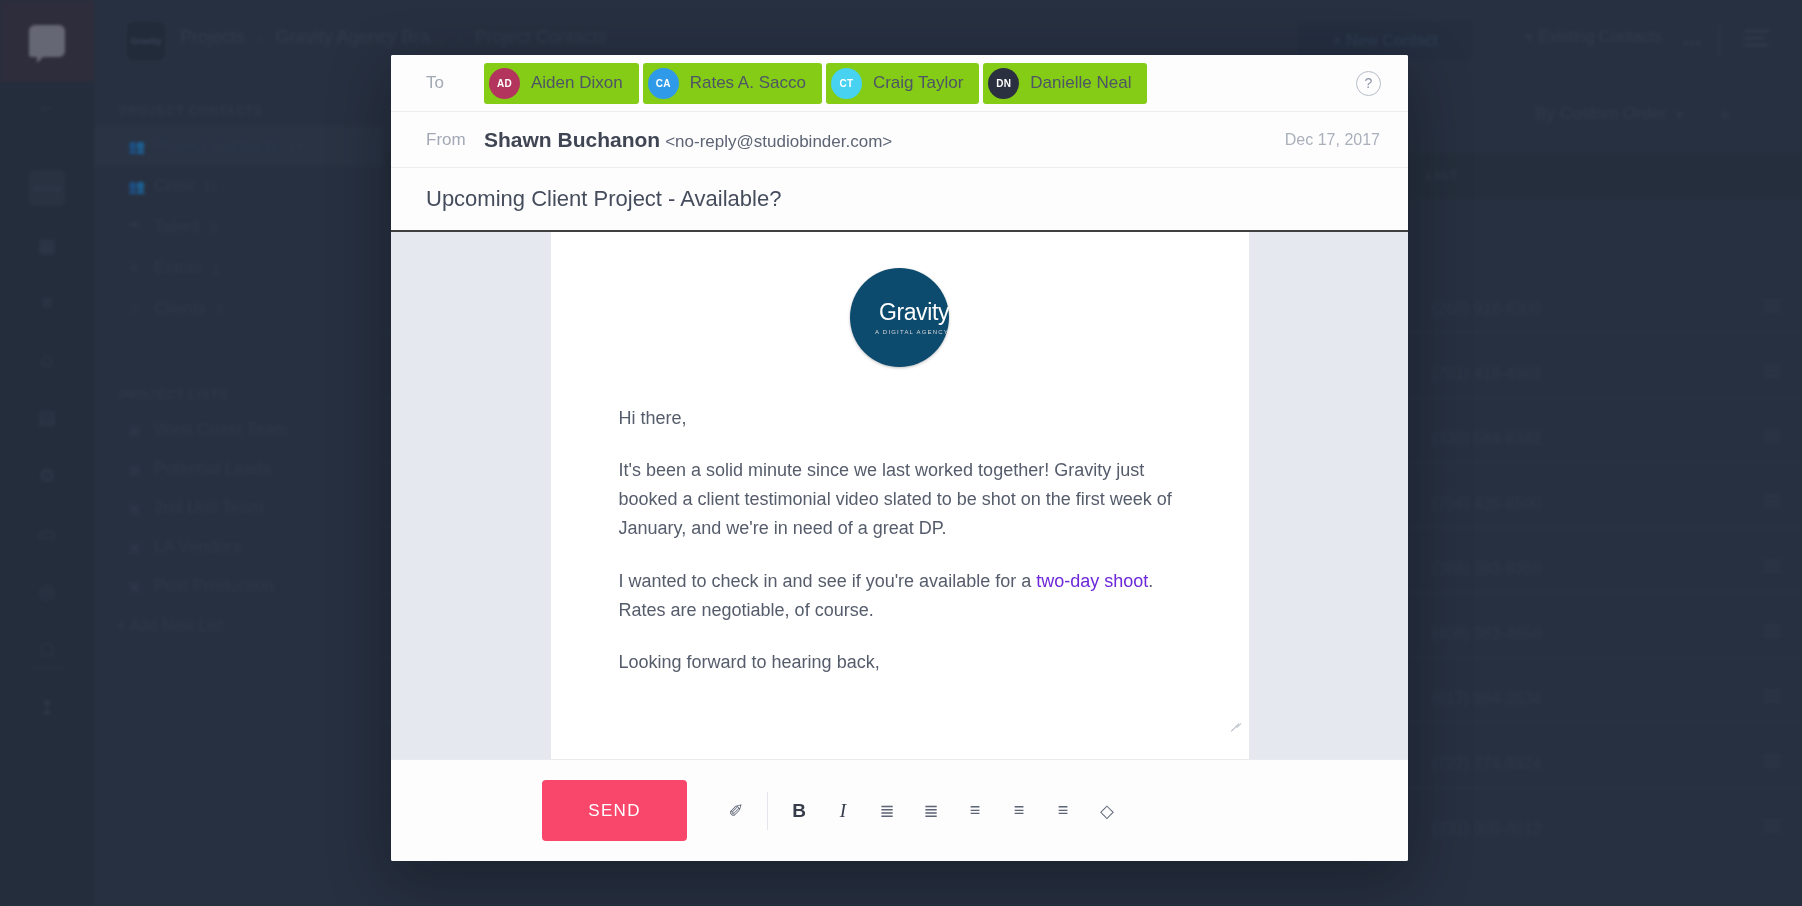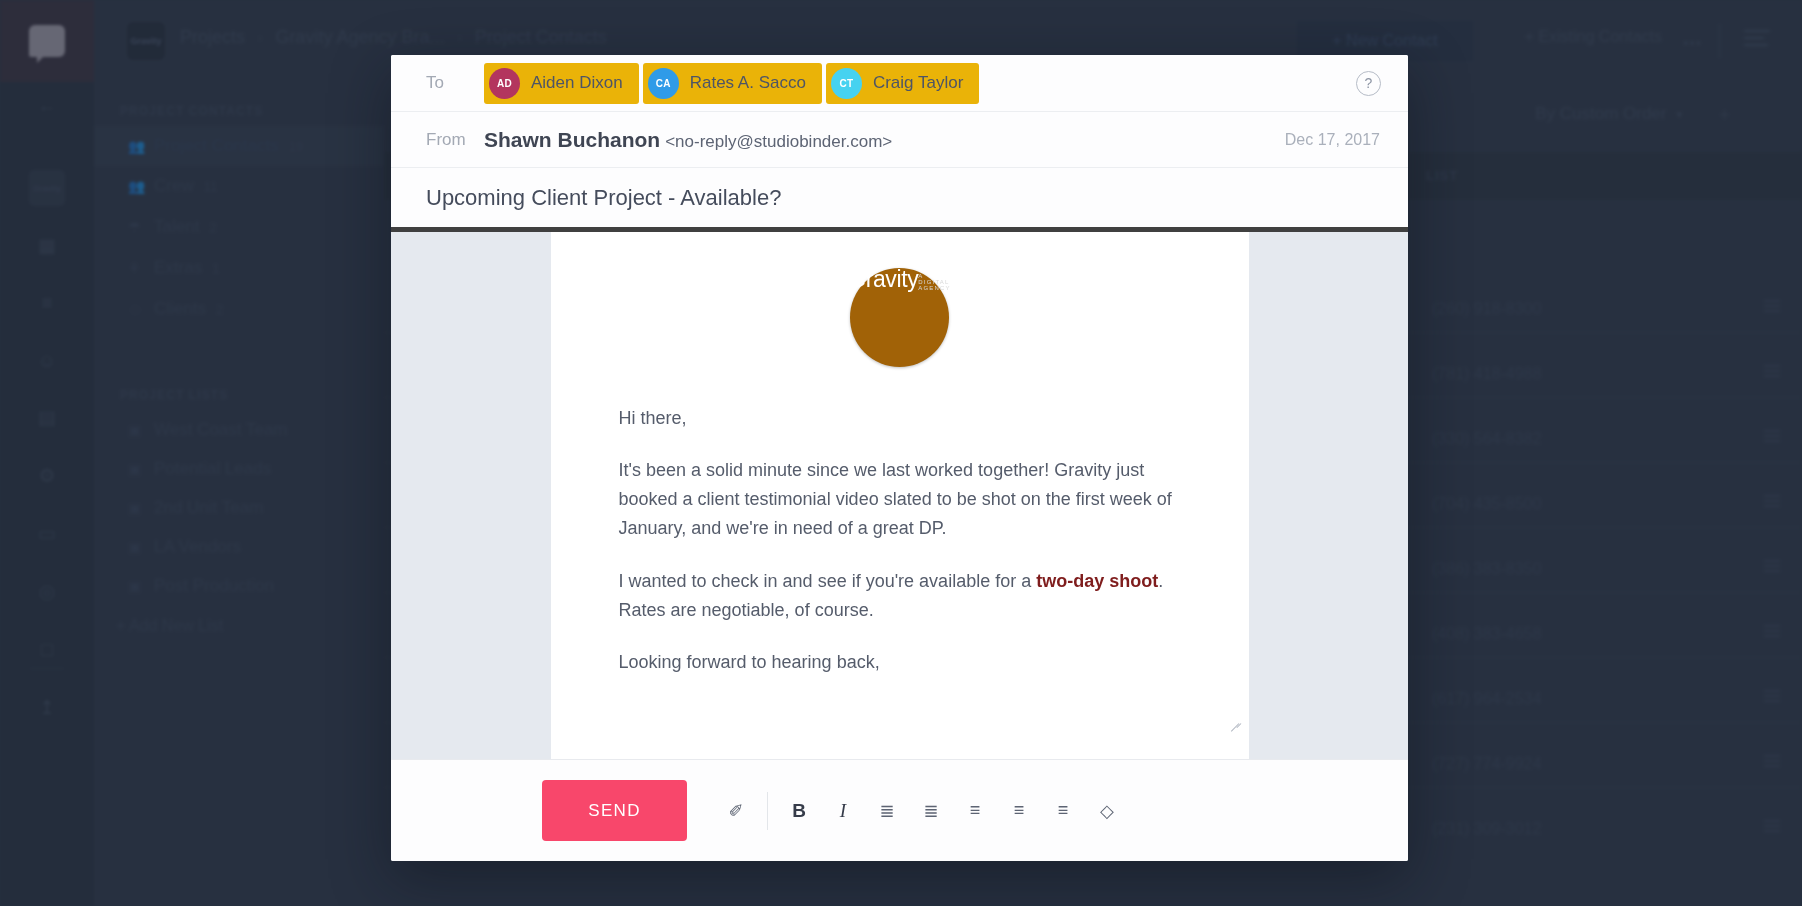--- a/index.html
+++ b/index.html
@@ -249,7 +249,7 @@
     gap: 11px;
     height: 41px;
     padding: 0 16px 0 5px;
-    background: #eab308;
+    background: #84cc16;
     border-radius: 3px;
     white-space: nowrap;
   }

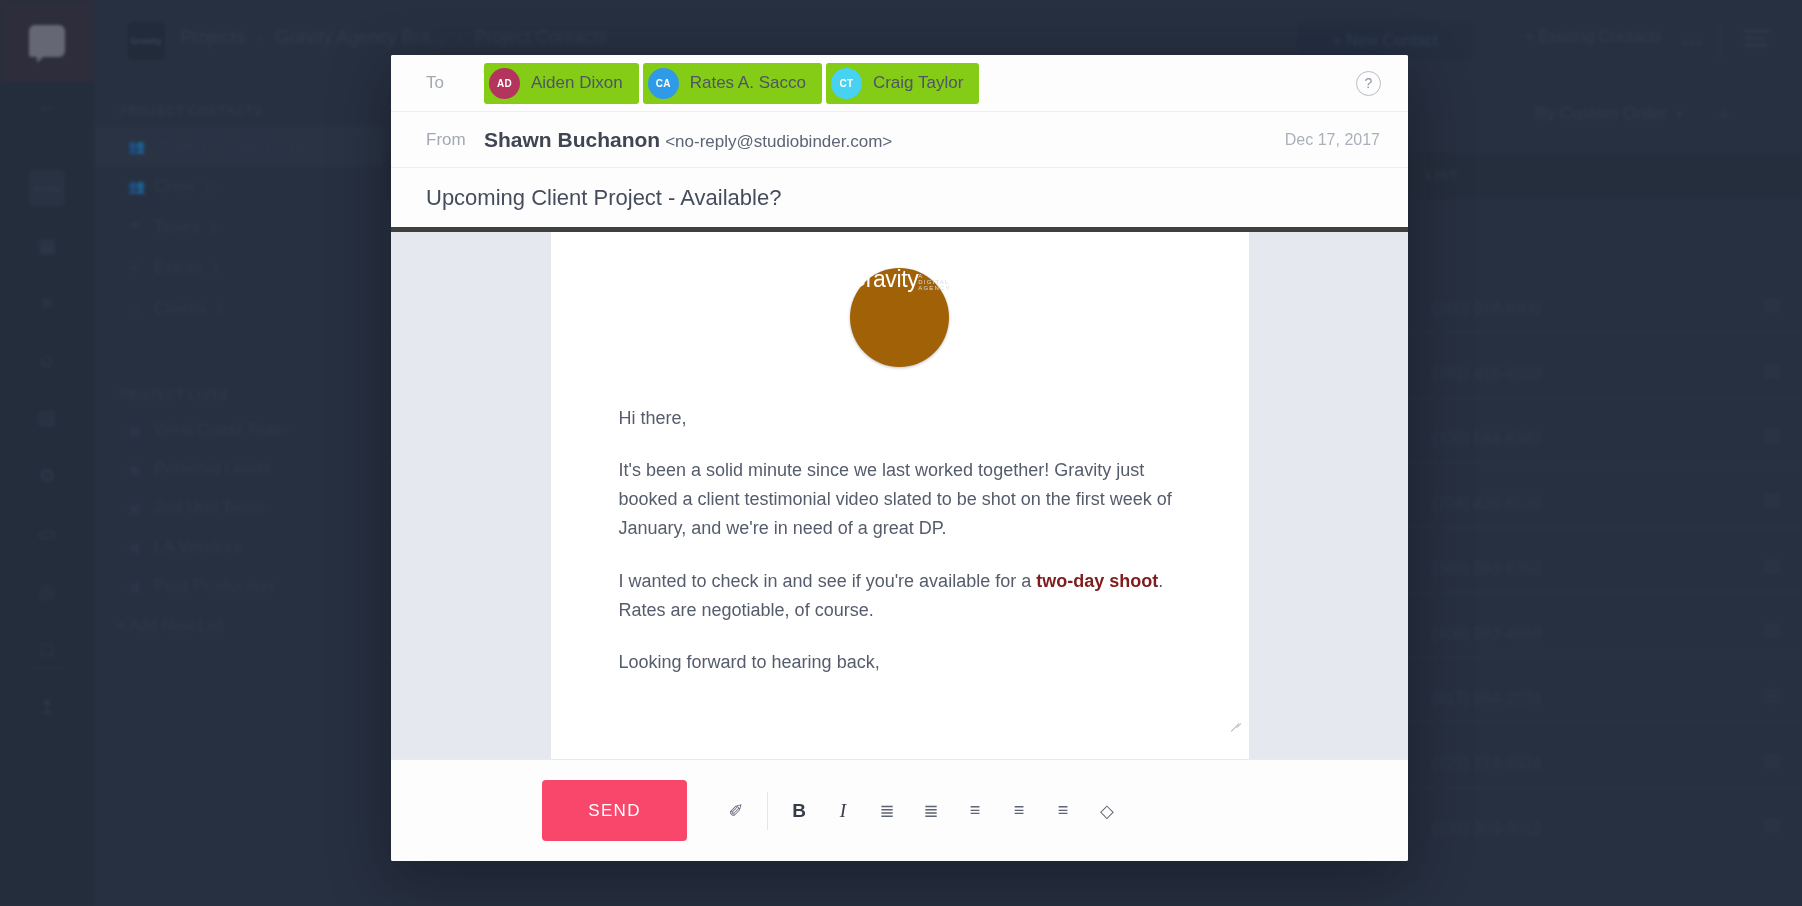--- a/index.html
+++ b/index.html
@@ -620,6 +620,10 @@
         <span class="chip-avatar" style="background: rgb(70, 210, 240);">CT</span>
         <span class="chip-name">Craig Taylor</span>
       </div>
+      <div class="chip">
+        <span class="chip-avatar" style="background: rgb(43, 48, 64);">DN</span>
+        <span class="chip-name">Danielle Neal</span>
+      </div>
     </div>
     <div class="help-btn">?</div>
   </div>

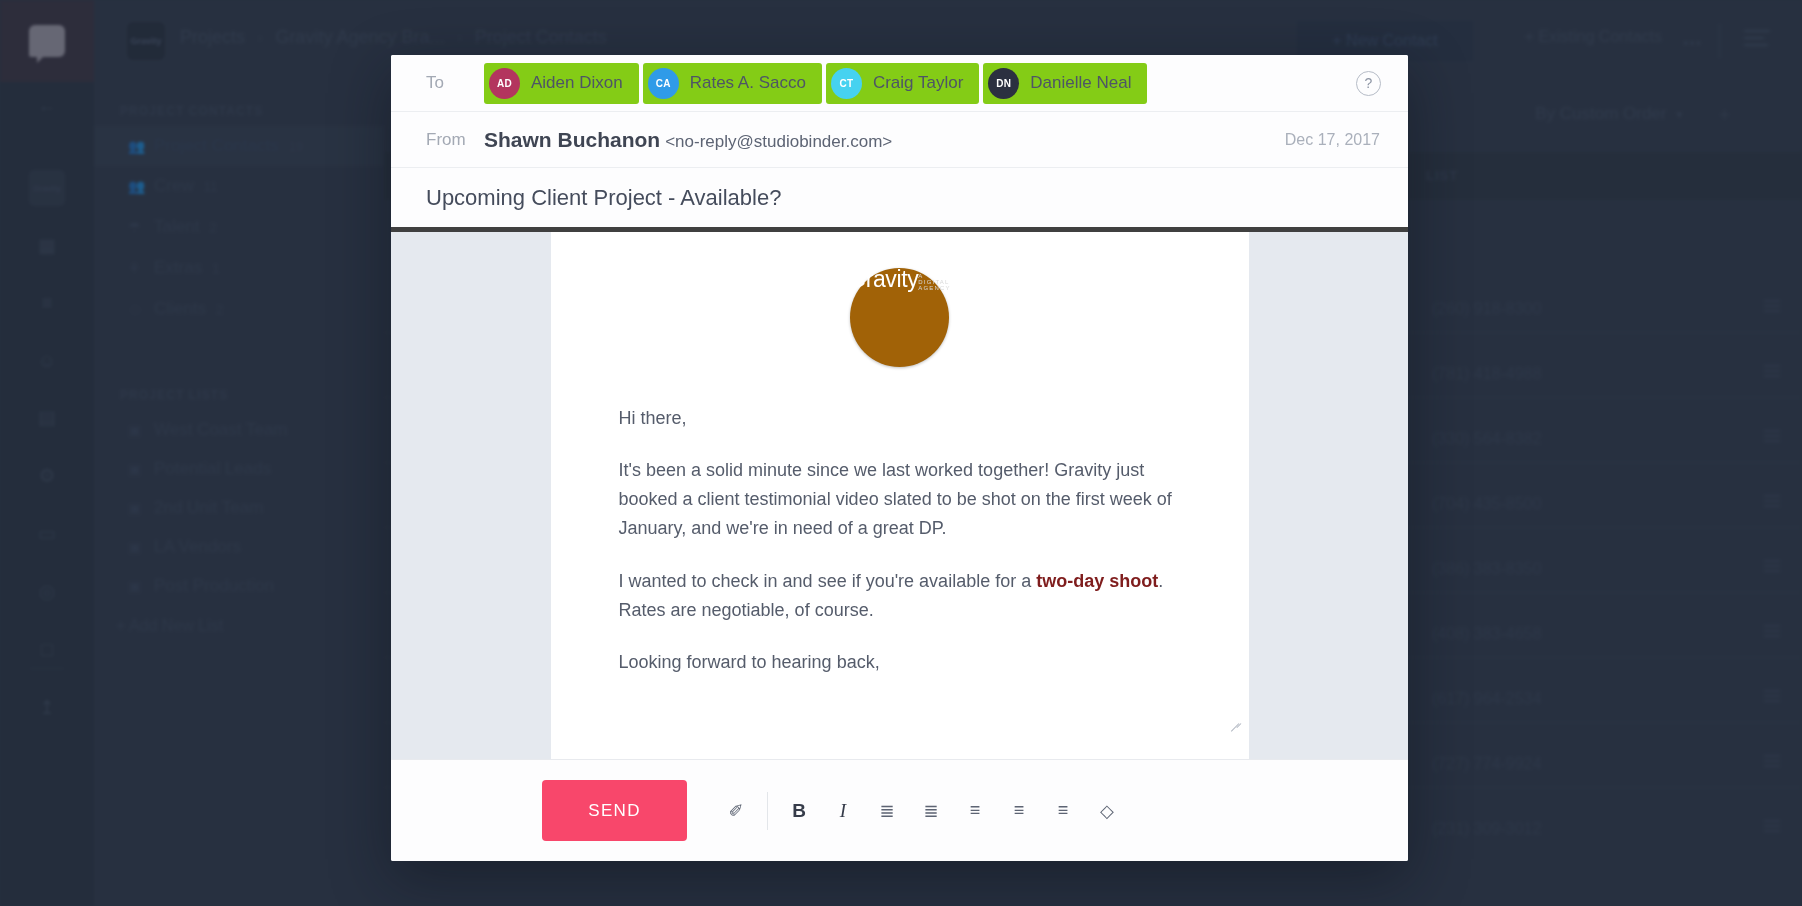--- a/index.html
+++ b/index.html
@@ -296,7 +296,7 @@
     align-items: center;
     padding: 0 35px;
     background: #fdfdfe;
-    border-bottom: 5px solid #404040;
+    border-bottom: 2px solid #404040;
     flex-shrink: 0;
   }
   .subject-text { font-size: 22px; color: #454c5c; }

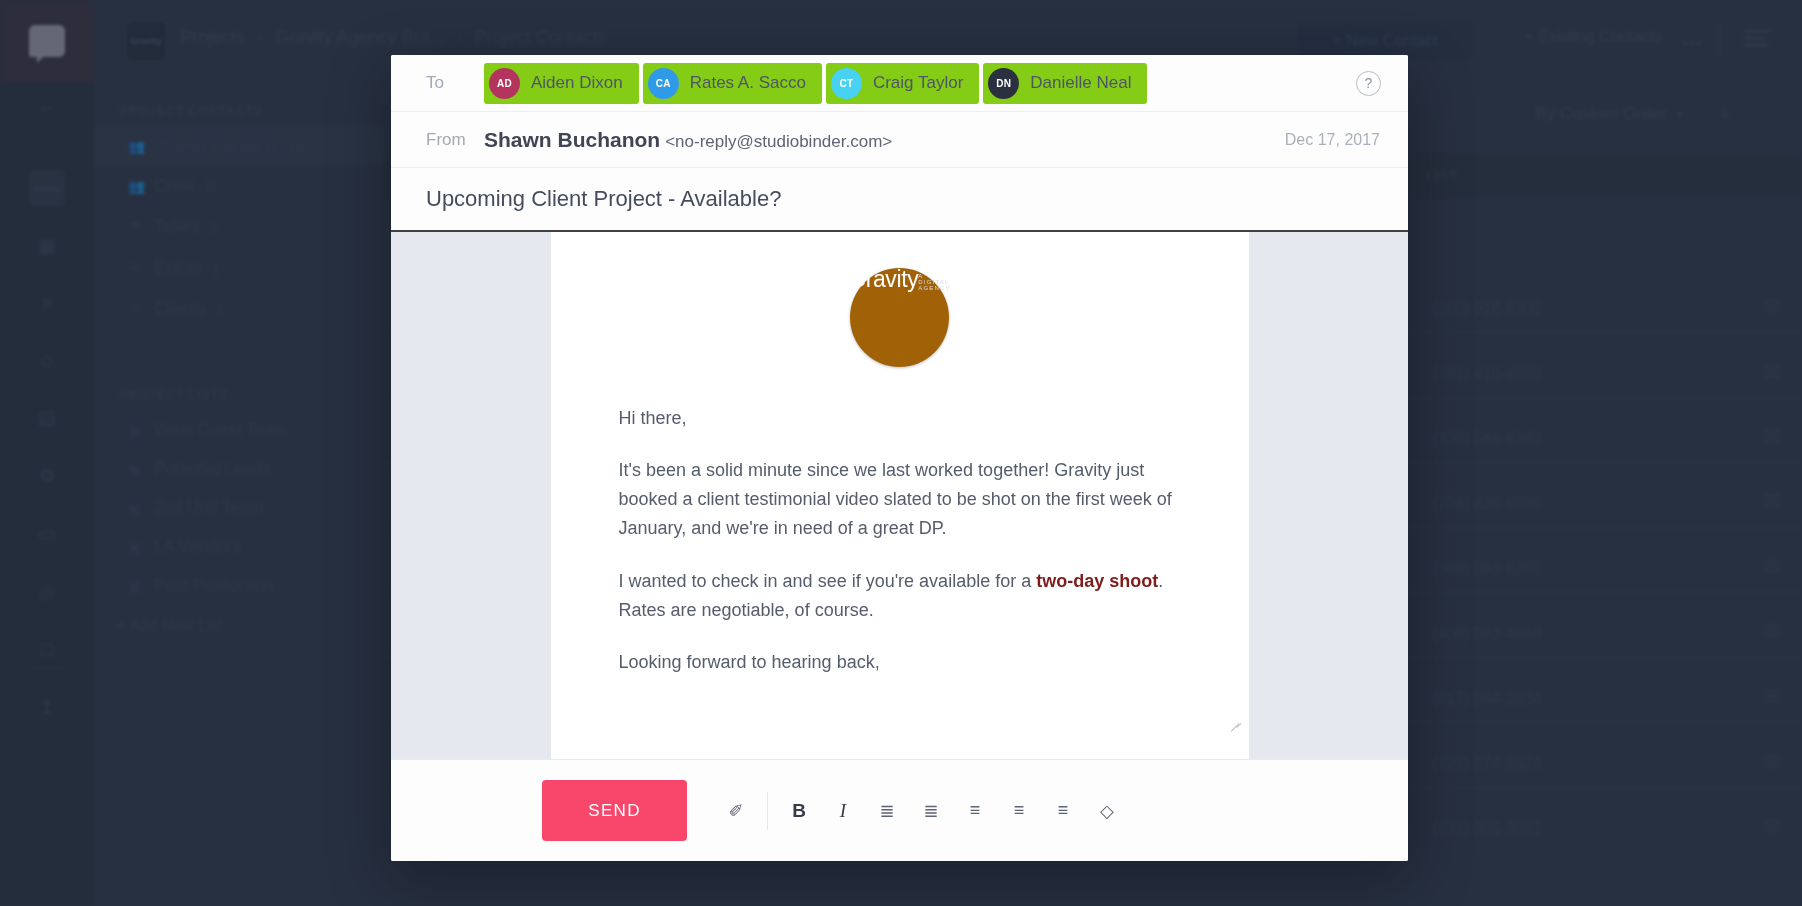--- a/index.html
+++ b/index.html
@@ -320,10 +320,10 @@
   .logo-circle {
     width: 99px; height: 99px;
     border-radius: 50%;
-    background: #a16207;
-    display: flex;
-    flex-direction: row;
-    align-items: flex-start;
+    background: #0c4a6e;
+    display: flex;
+    flex-direction: column;
+    align-items: flex-end;
     justify-content: center;
     box-shadow: 0 1px 3px rgba(0,0,0,0.25);
   }

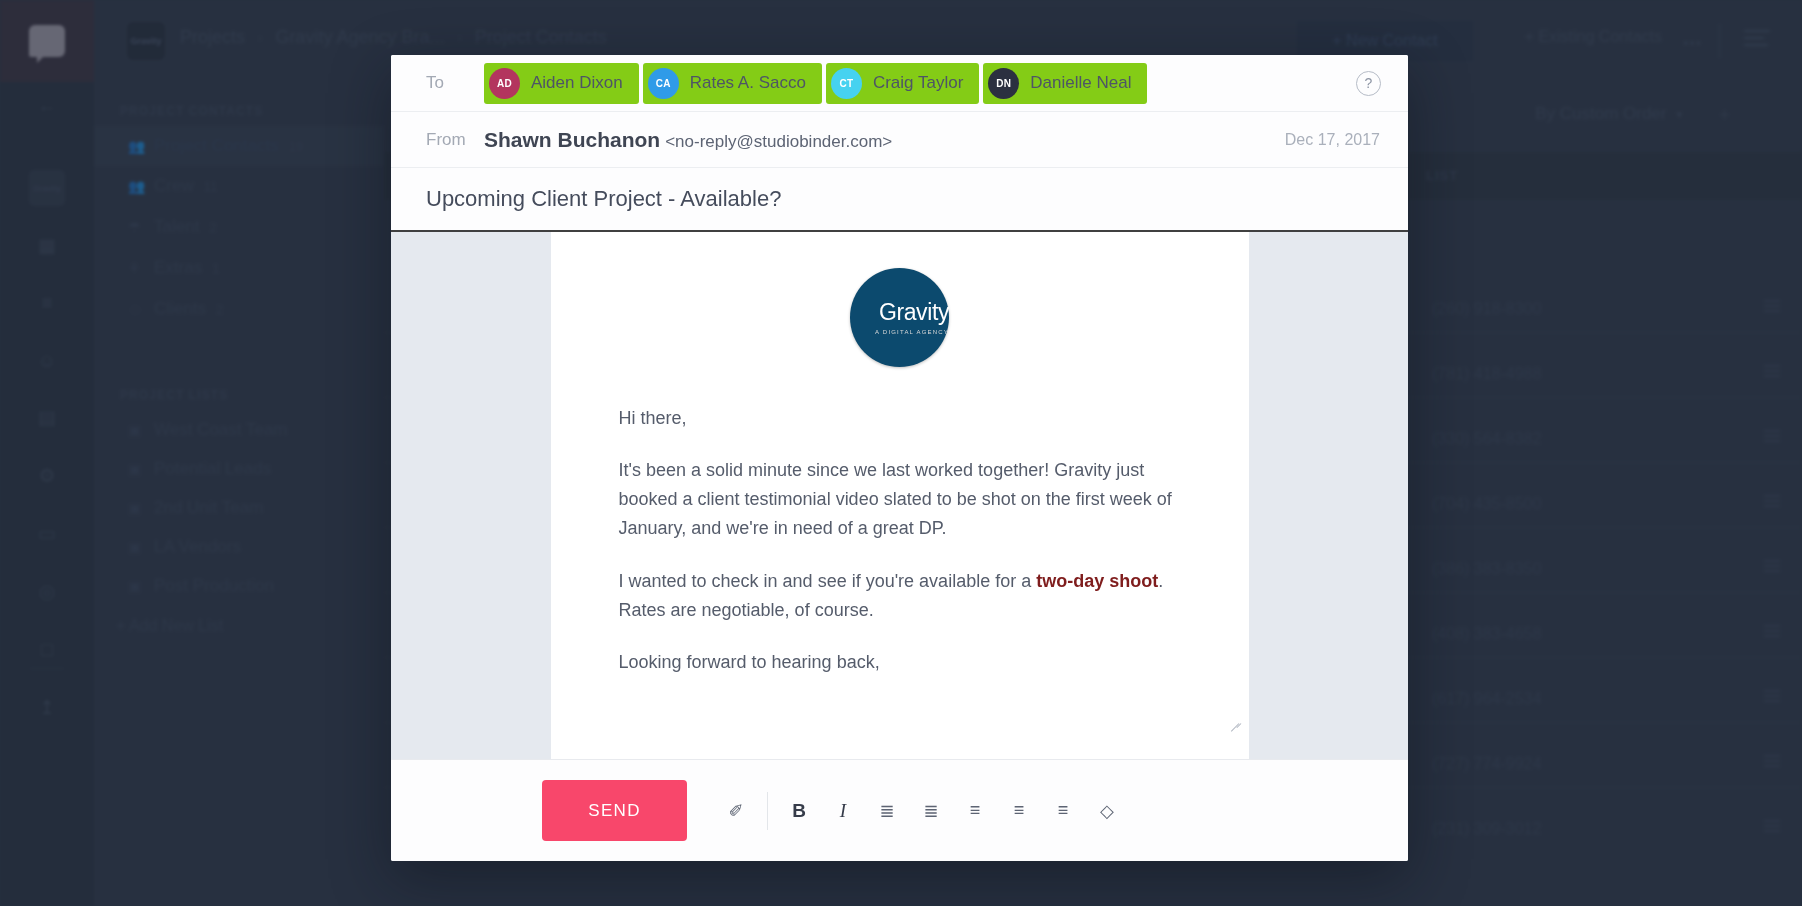--- a/index.html
+++ b/index.html
@@ -355,7 +355,7 @@
     color: #555c6b;
     margin-bottom: 23px;
   }
-  .email-body b { color: #7f1d1d; font-weight: bold; }
+  .email-body b { color: #6d28d9; font-weight: normal; }
   .resize-handle {
     position: absolute;
     right: 10px; bottom: 34px;

